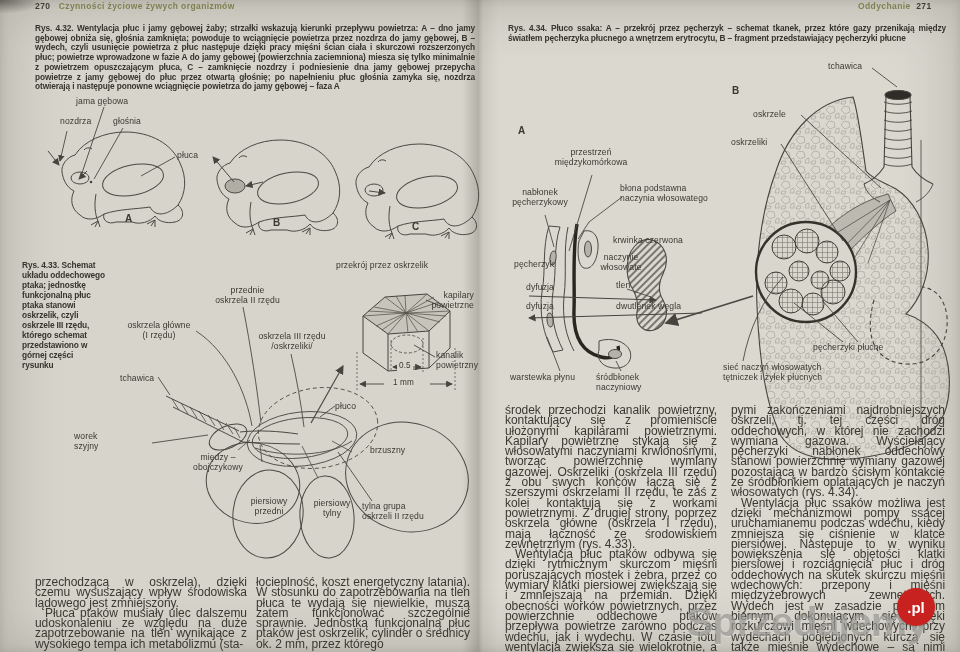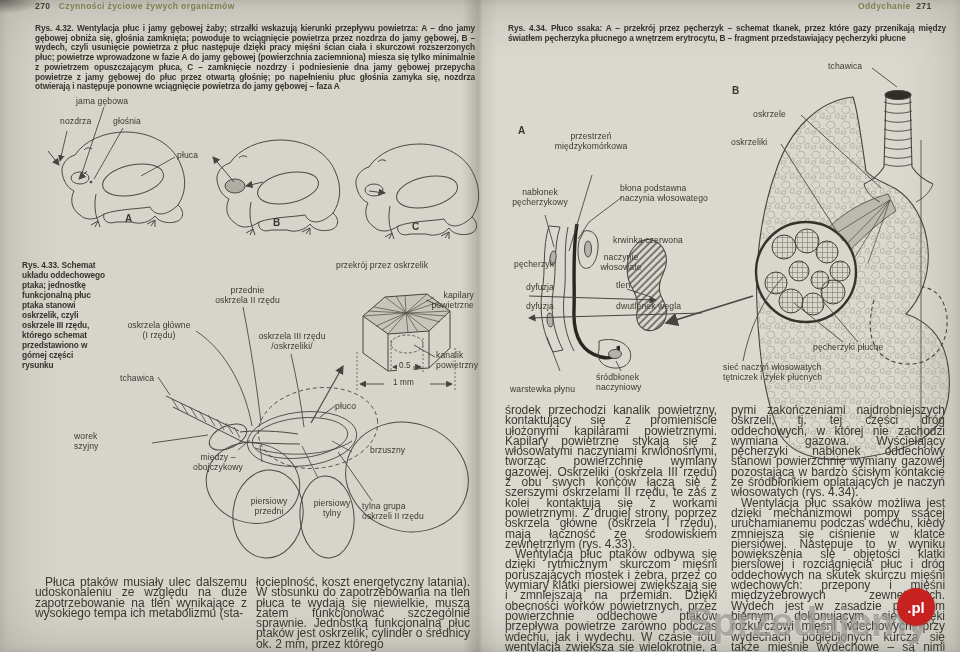--- a/index.html
+++ b/index.html
@@ -261,7 +261,7 @@
 
   <div class="lbl letter" style="left:518px;top:126px;">A</div>
   <div class="lbl letter" style="left:732px;top:86px;">B</div>
-  <div class="lbl c" style="left:548px;top:132px;width:86px;">przestrzeń
+  <div class="lbl c" style="left:548px;top:148px;width:86px;">przestrzeń
 międzykomórkowa</div>
   <div class="lbl c" style="left:503px;top:188px;width:74px;">nabłonek
 pęcherzykowy</div>

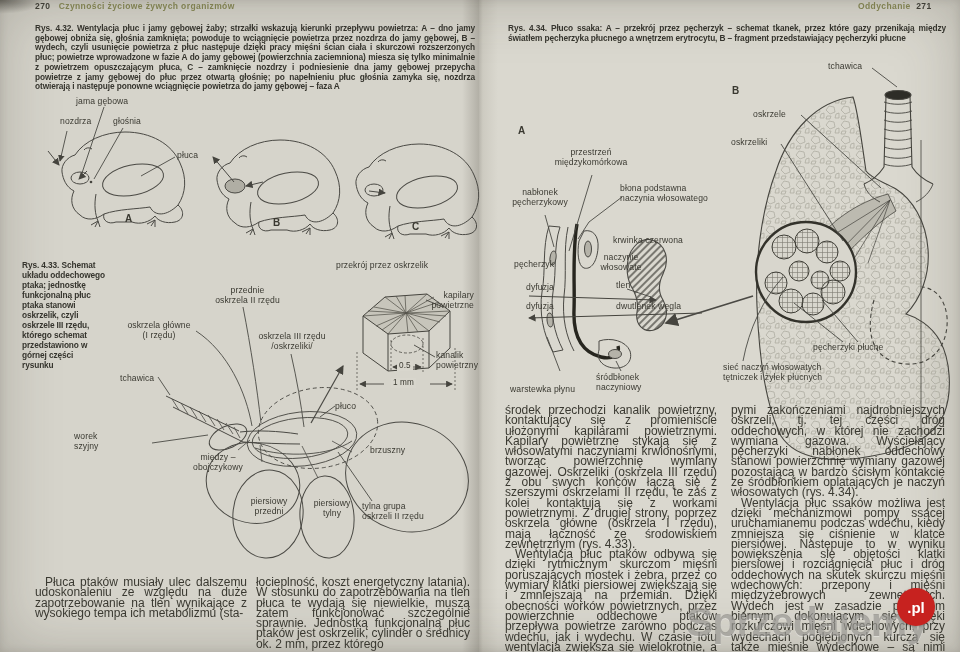--- a/index.html
+++ b/index.html
@@ -275,7 +275,7 @@
   <div class="lbl" style="left:526px;top:283px;">dyfuzja</div>
   <div class="lbl" style="left:526px;top:302px;">dyfuzja</div>
   <div class="lbl" style="left:616px;top:302px;">dwutlenek węgla</div>
-  <div class="lbl" style="left:510px;top:385px;text-align:center;">warstewka płynu</div>
+  <div class="lbl" style="left:510px;top:373px;text-align:center;">warstewka płynu</div>
   <div class="lbl" style="left:596px;top:373px;width:70px;">śródbłonek
 naczyniowy</div>
   <div class="lbl" style="left:828px;top:62px;">tchawica</div>

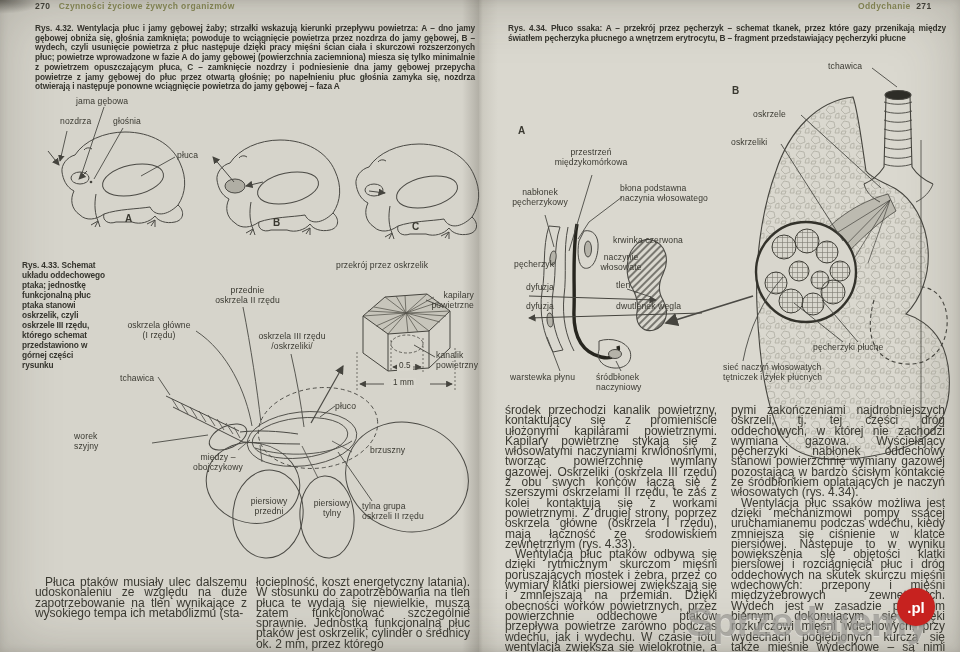--- a/index.html
+++ b/index.html
@@ -286,6 +286,7 @@
 tętniczek i żyłek płucnych</div>
 
   <div class="bodycol" style="left:35px;top:577px;width:212px;">
+    <p>przechodzącą w oskrzela), dzięki czemu wysuszający wpływ środowiska lądowego jest zmniejszony.</p>
     <p class="ind">Płuca ptaków musiały ulec dalszemu udoskonaleniu ze względu na duże zapotrzebowanie na tlen wynikające z wysokiego tempa ich metabolizmu (sta-</p>
   </div>
   <div class="bodycol" style="left:256px;top:577px;width:214px;">

